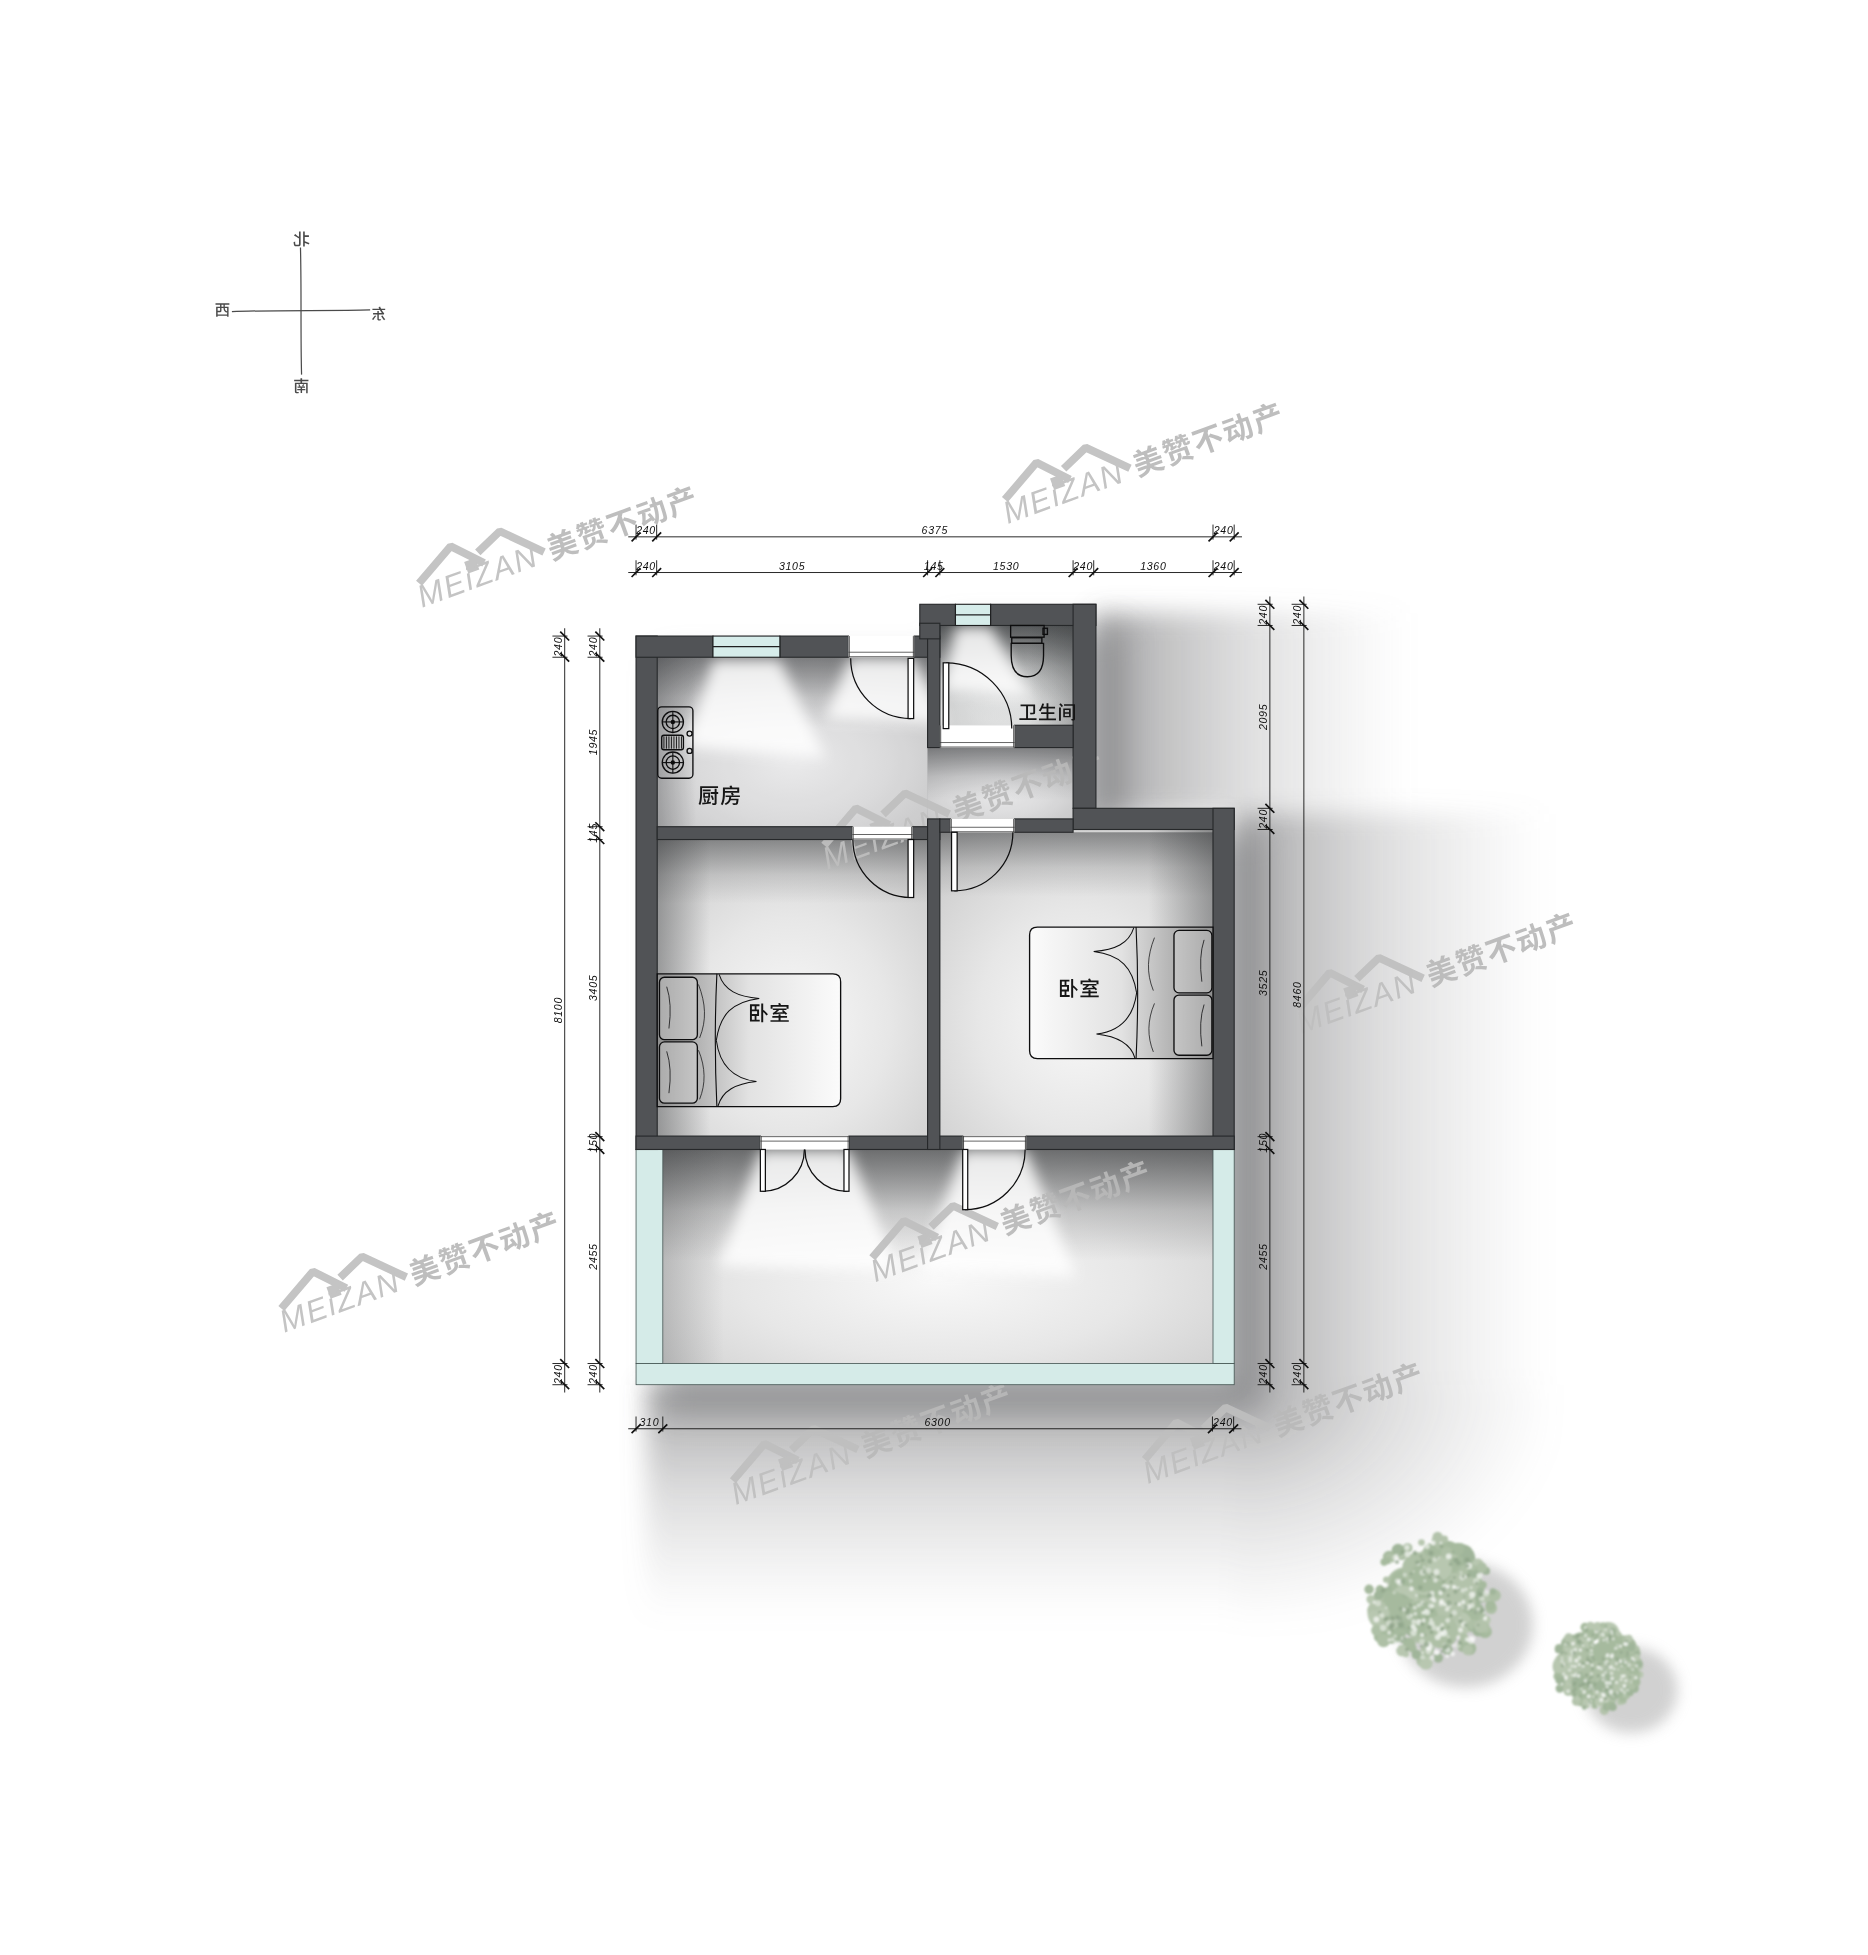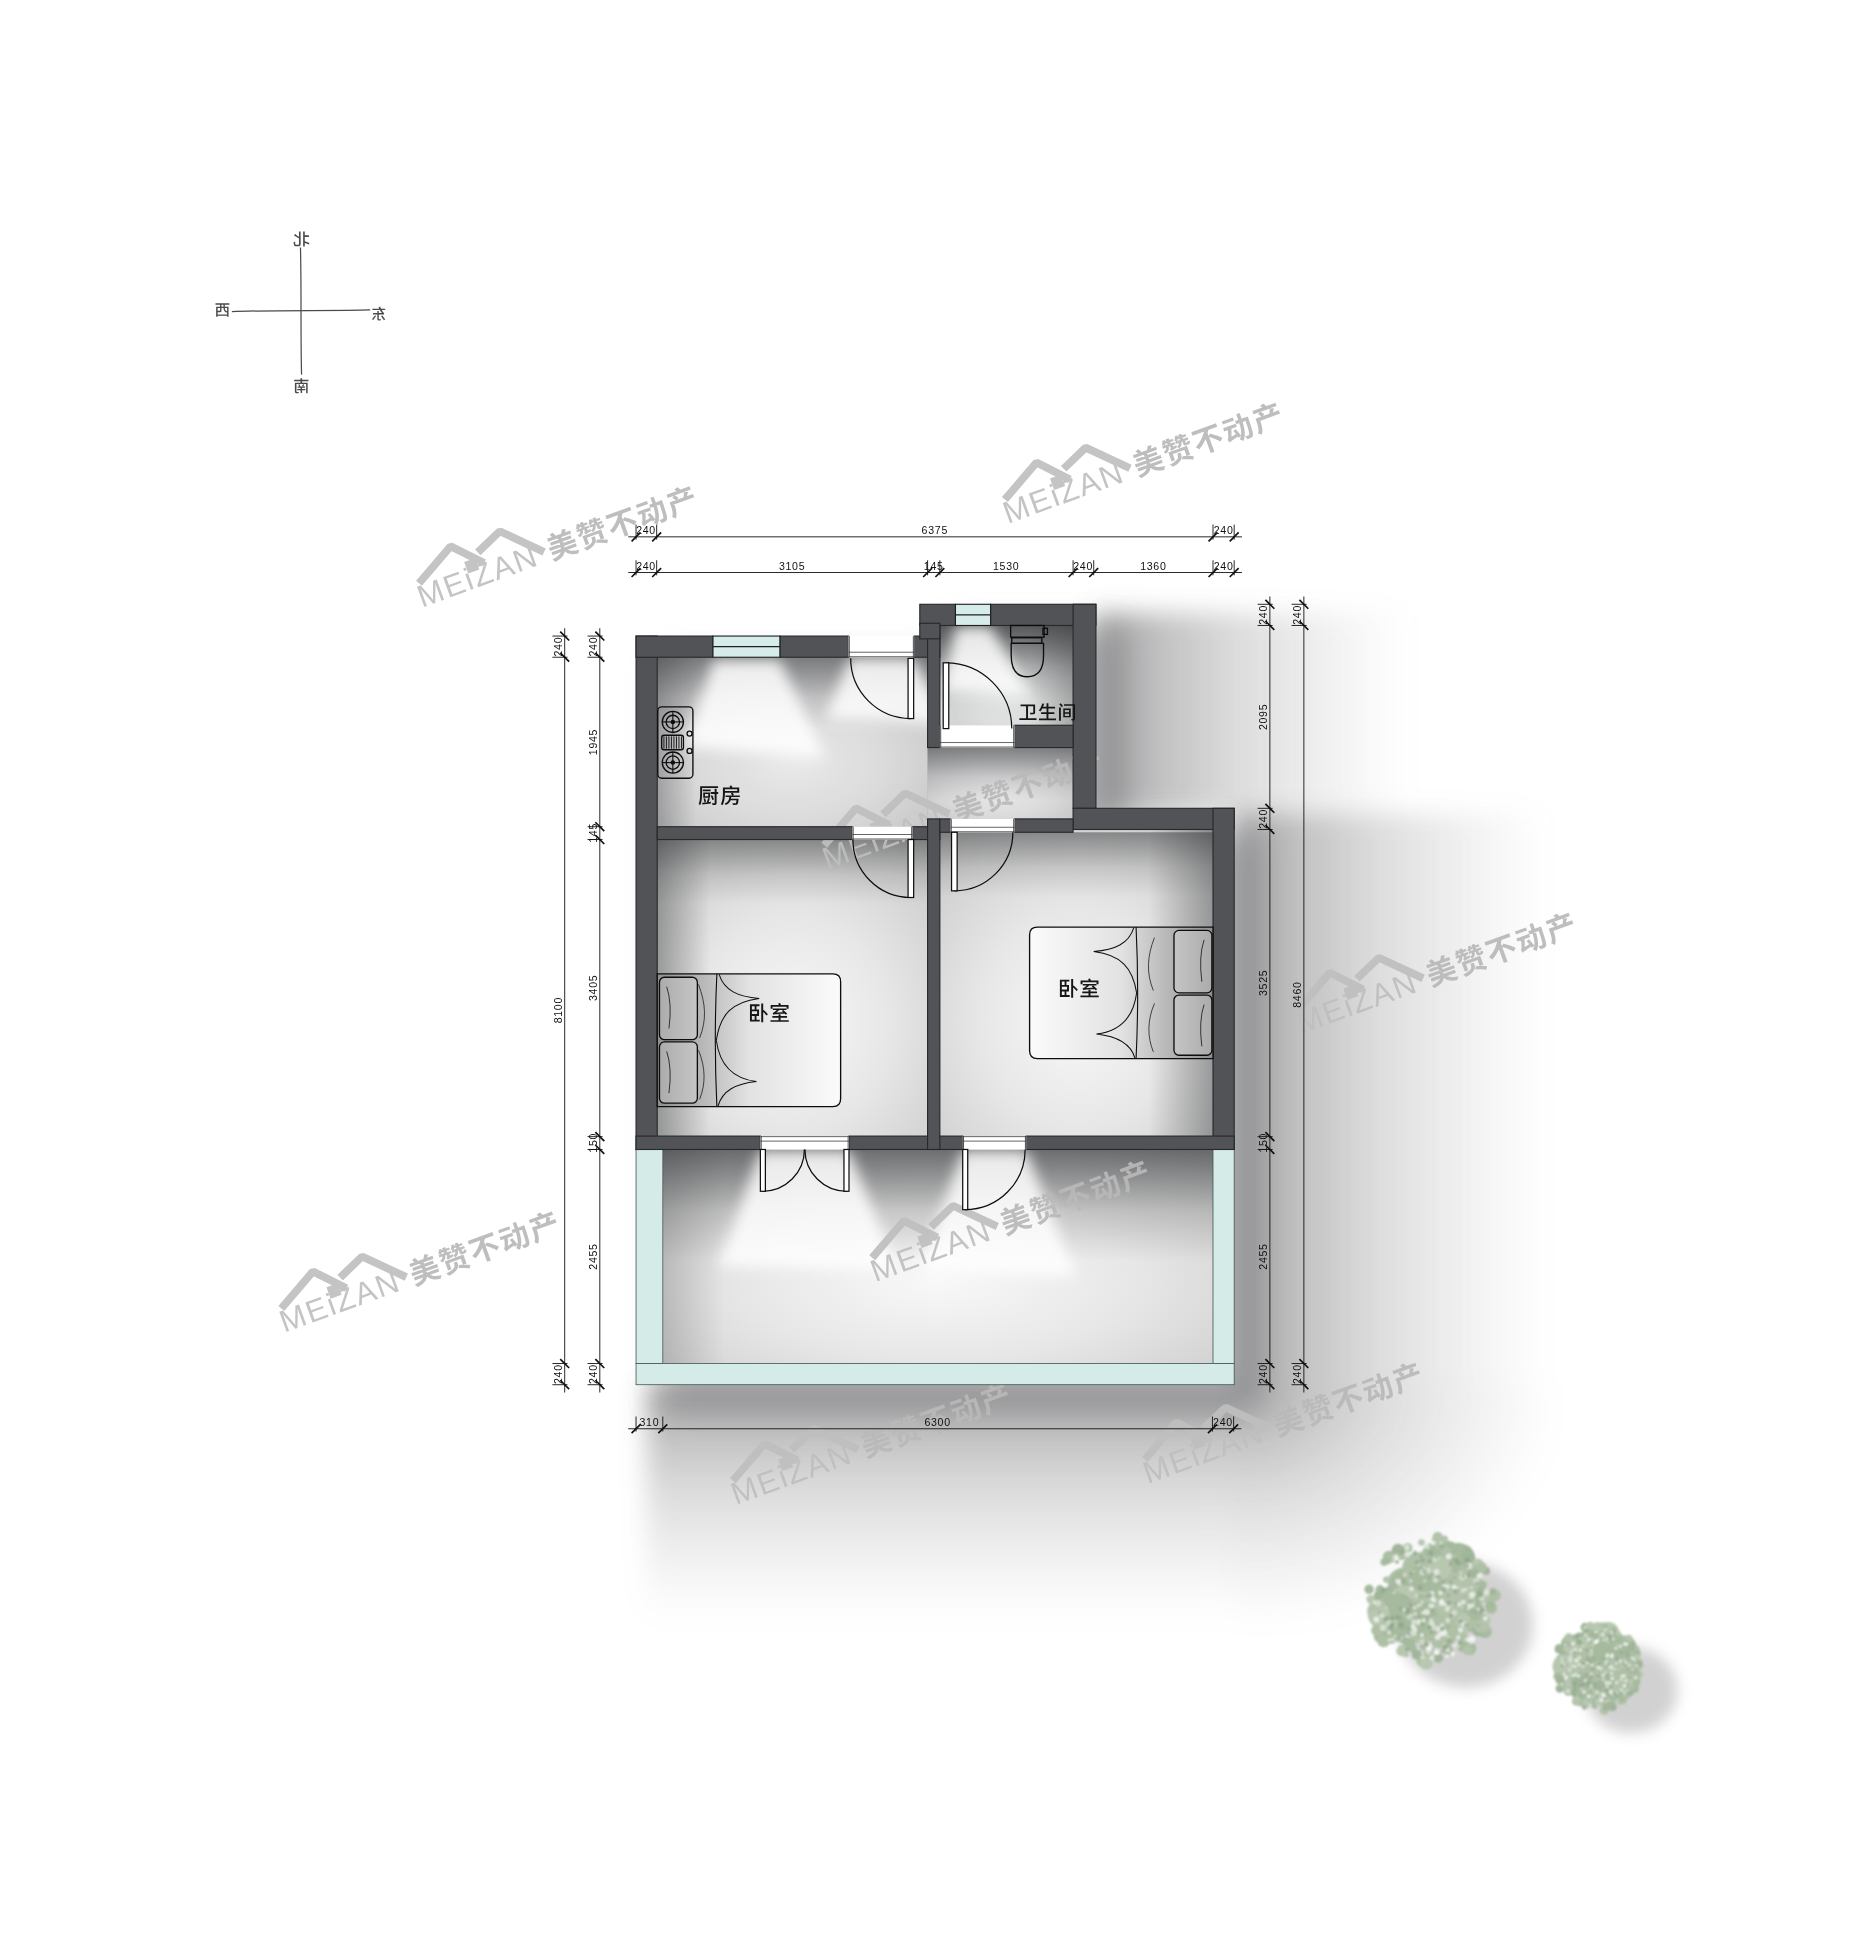--- a/index.html
+++ b/index.html
@@ -2,7 +2,7 @@
 <html style="font-size:9px"><head><meta charset="utf-8">
 <style>
 html,body{margin:0;padding:0;background:#fff;}
-#c{width:1555px;height:1955px;}
+#c{width:1555px;height:1955px;font-style:italic;}
 svg{display:block}
 text{font-family:"Liberation Sans",sans-serif;}
 </style></head>

